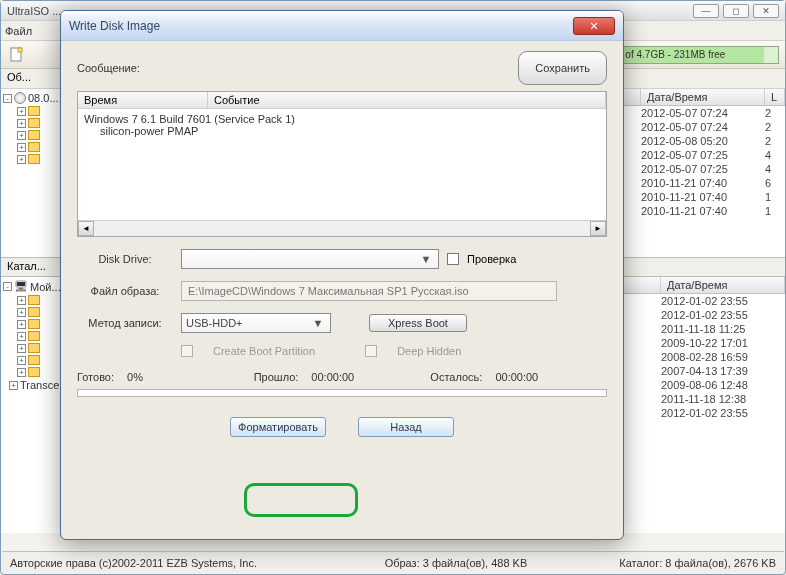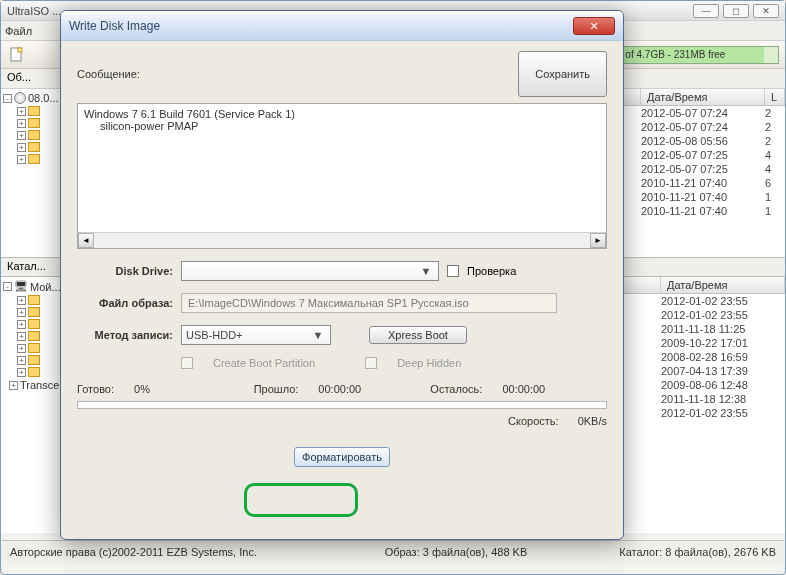--- a/index.html
+++ b/index.html
@@ -50,7 +50,7 @@
 
   .toprow { display:flex; align-items:center; gap:12px; }
   .toprow .lbl { width:70px; color:#333;}
-  .save-btn { margin-left:auto; padding:16px 16px; border:1px solid #8a8a8a; border-radius:3px; background:linear-gradient(#fefefe,#dedede); color:#333;}
+  .save-btn { margin-left:auto; padding:10px 16px; border:1px solid #8a8a8a; border-radius:9px; background:linear-gradient(#fefefe,#dedede); color:#333;}
   .log-box { margin-top:6px; border:1px solid #a7a7a7; background:#fff; height:146px; display:flex; flex-direction:column;}
   .log-header { display:flex; background:linear-gradient(#fafafa,#e6e6e6); border-bottom:1px solid #cfcfcf;}
   .log-header .c { padding:2px 6px; border-right:1px solid #cfcfcf;}

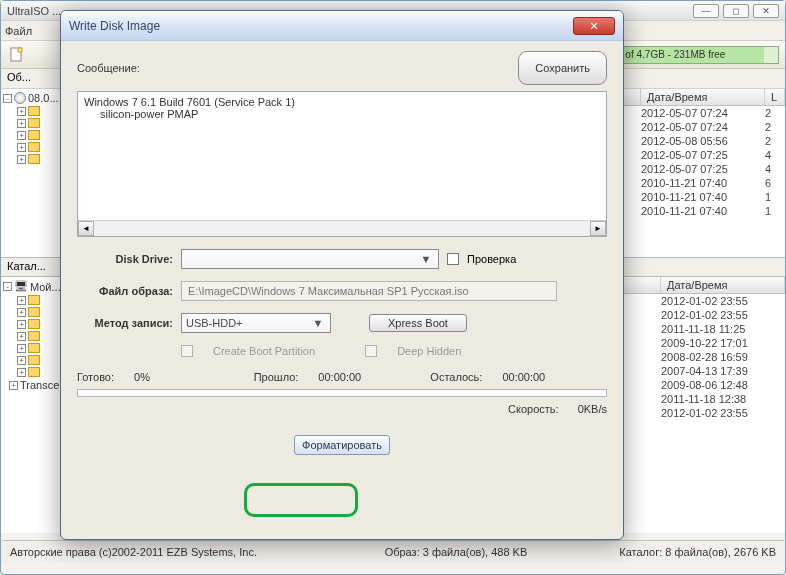--- a/index.html
+++ b/index.html
@@ -300,6 +300,10 @@
     </div>
 
     <div class="log-box">
+      <div class="log-header">
+        <div class="c" style="width:130px">Время</div>
+        <div class="c" style="flex:1">Событие</div>
+      </div>
       <div class="log-body">
         <div>
           <div>Windows 7 6.1 Build 7601 (Service Pack 1)</div>

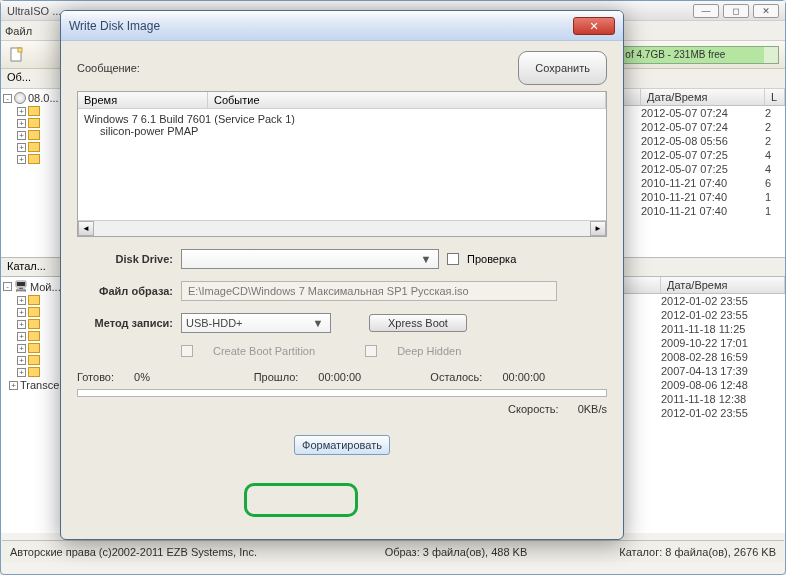--- a/index.html
+++ b/index.html
@@ -151,7 +151,7 @@
           </div>
           <div class="list-row">
             <div class="cell" style="flex:1"></div>
-            <div class="cell" style="width:124px">2012-05-08 05:56</div>
+            <div class="cell" style="width:124px">2012-05-08 05:20</div>
             <div class="cell" style="width:20px">2</div>
           </div>
           <div class="list-row">

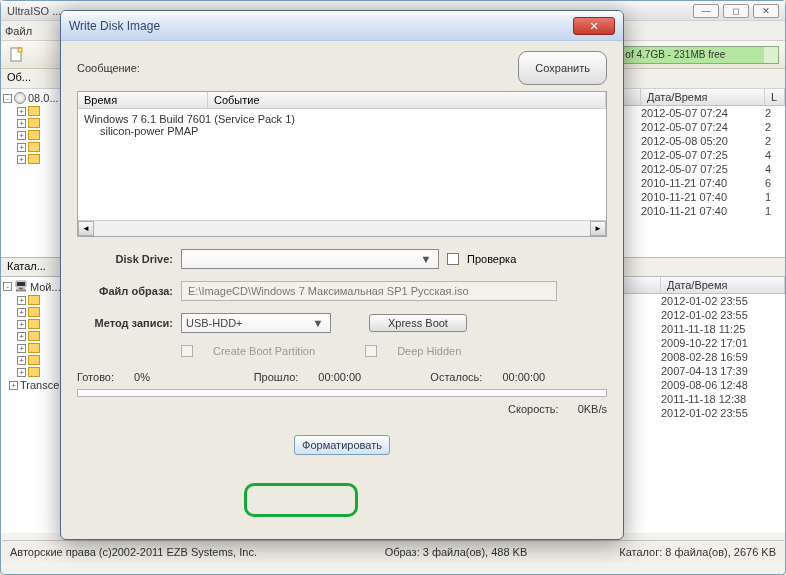--- a/index.html
+++ b/index.html
@@ -61,7 +61,7 @@
   .log-scroll .lbtn{left:0;} .log-scroll .rbtn{right:0;}
 
   .form-row { display:flex; align-items:center; margin-top:12px; gap:8px;}
-  .form-row .lbl { width:96px; text-align:right; color:#333;font-weight:bold;}
+  .form-row .lbl { width:96px; text-align:center; color:#333;}
   .combo { flex:1; max-width:258px; height:20px; border:1px solid #8a8a8a; background:linear-gradient(#fff,#f2f2f2); display:flex; align-items:center; padding:0 4px; color:#444; position:relative;}
   .combo .arrow { margin-left:auto; width:16px; text-align:center; color:#555;}
   .readonly { flex:1; max-width:376px; height:20px; border:1px solid #b5b5b5; background:#f3f1ea; display:flex; align-items:center; padding:0 6px; color:#777;}

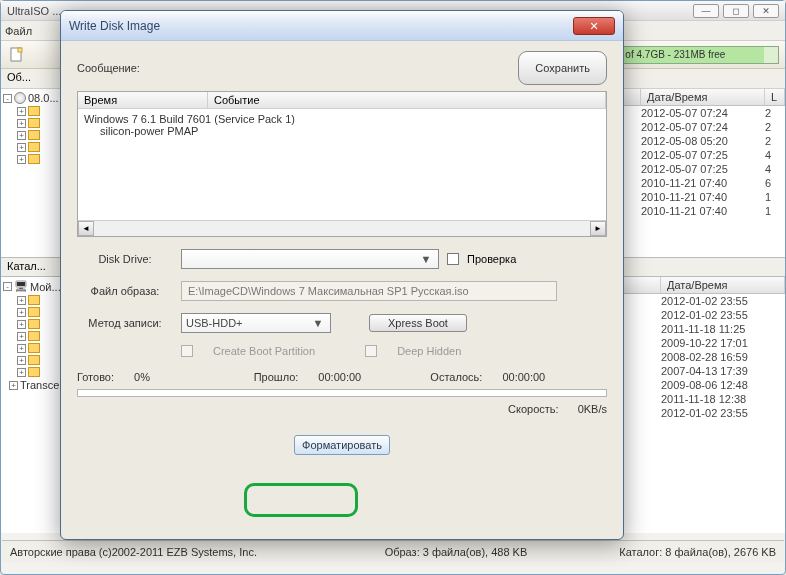--- a/index.html
+++ b/index.html
@@ -69,7 +69,7 @@
 
   .xpress-btn { padding:2px 18px; border:1px solid #8a8a8a; border-radius:3px; background:linear-gradient(#fefefe,#dedede); color:#333; margin-left:30px;}
   .prog-row { display:flex; align-items:center; margin-top:14px; color:#333;}
-  .prog-row .seg { flex:1; display:flex; align-items:center; gap:20px;}
+  .prog-row .seg { flex:1; display:flex; align-items:center; gap:13px;}
   .btn-row { display:flex; gap:32px; margin-top:20px; justify-content:center;}
   .dlg-btn { padding:3px 0; width:96px; text-align:center; border:1px solid #7b9ebd; border-radius:3px; background:linear-gradient(#fdfdfd,#d3e2f4); color:#2a3a52;}
   .dlg-btn.disabled { color:#a0a0a0; border-color:#b8b8b8; background:linear-gradient(#f6f6f6,#e5e5e5);}

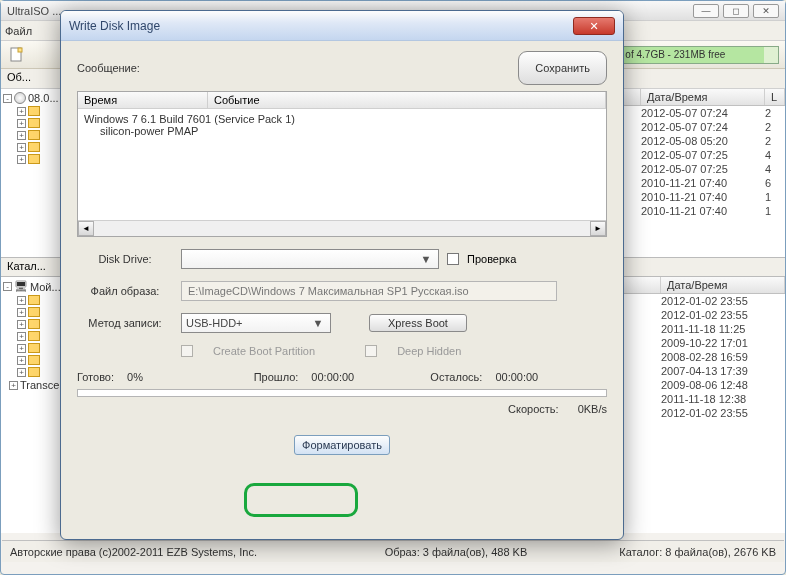--- a/index.html
+++ b/index.html
@@ -361,10 +361,6 @@
         </div>
     </div>
     <div style="height:8px;border:1px solid #b5b5b5;background:#fff;margin-top:6px"></div>
-    <div style="text-align:right;margin-top:6px;color:#333">
-      <span>Скорость:</span>
-      <span style="margin-left:16px">0KB/s</span>
-    </div>
 
     <div class="btn-row">
       <div class="dlg-btn">Форматировать</div>

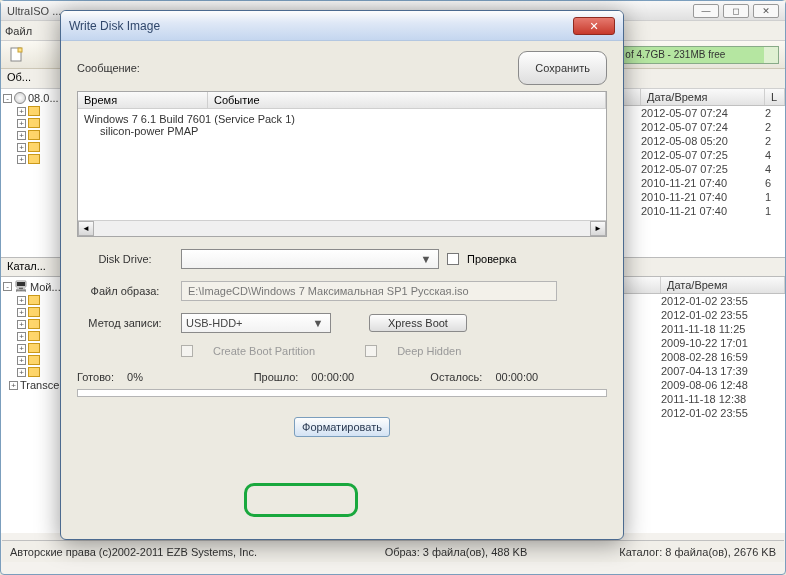--- a/index.html
+++ b/index.html
@@ -364,6 +364,7 @@
 
     <div class="btn-row">
       <div class="dlg-btn">Форматировать</div>
+      <div class="dlg-btn">Назад</div>
     </div>
   </div>
 </div>

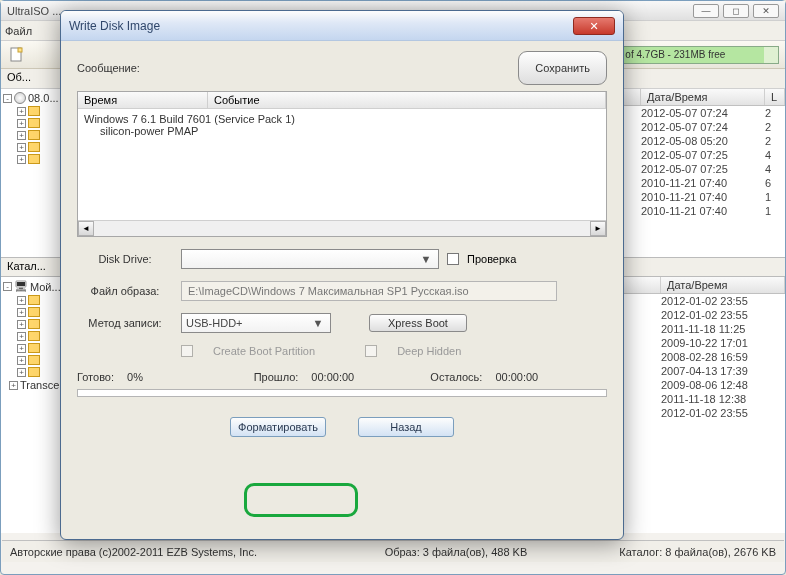--- a/index.html
+++ b/index.html
@@ -37,7 +37,7 @@
   .bottom-left { width:120px; border-right:1px solid #bbb; background:#fff; padding:2px; overflow:hidden;}
   .bottom-right { flex:1; background:#fff; display:flex; flex-direction:column;}
 
-  .statusbar { position:absolute; left:1px; right:1px; bottom:12px; height:22px; background:#f1efe9; border-top:1px solid #c0c0c0; display:flex; align-items:center; padding:0 8px; color:#333; gap:60px;}
+  .statusbar { position:absolute; left:1px; right:1px; bottom:1px; height:22px; background:#f1efe9; border-top:1px solid #c0c0c0; display:flex; align-items:center; padding:0 8px; color:#333; gap:60px;}
   .statusbar div:nth-child(2){margin-left:auto;}
   .statusbar div:nth-child(3){margin-left:32px;}
 

